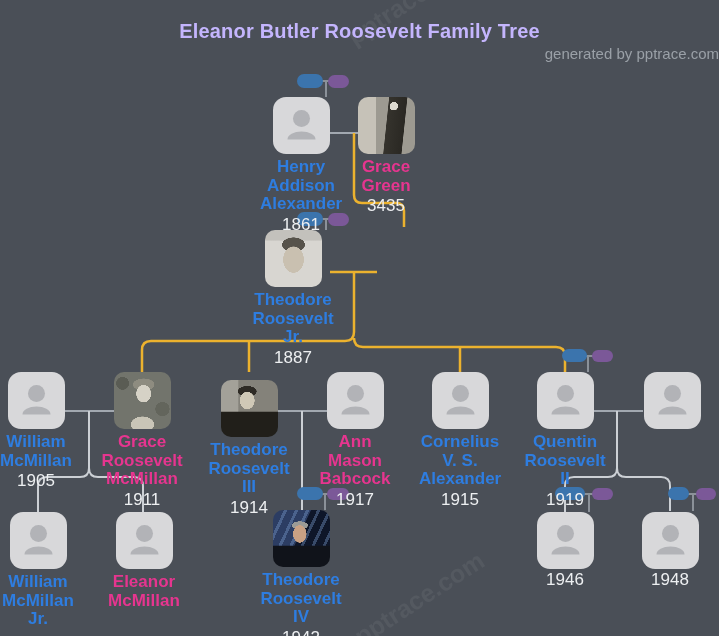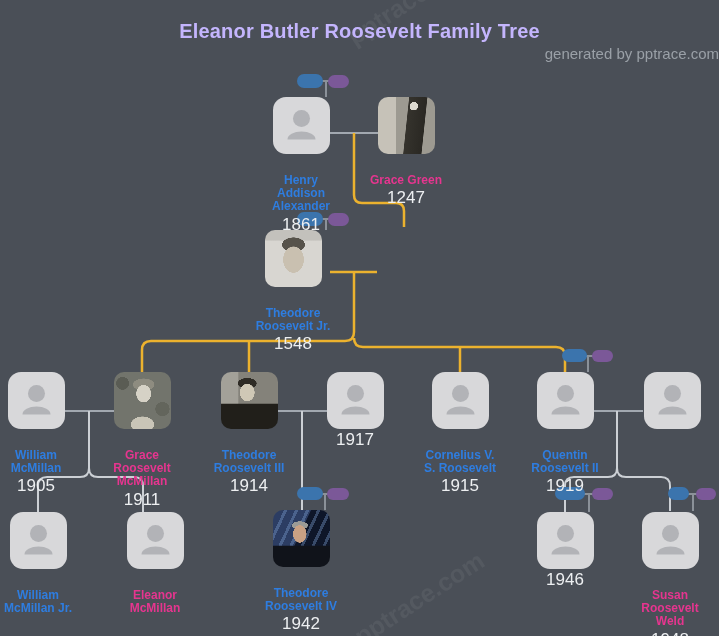--- a/index.html
+++ b/index.html
@@ -32,7 +32,7 @@
   .picon{width:57px;height:57px;fill:#b2b3b7;}
   .photo{border-radius:10px;}
   .highlight{box-shadow:0 0 0 3px #ecb22e;}
-  .pname{margin:20px auto 0;width:82px;font-weight:bold;font-size:12px;line-height:1.1;}
+  .pname{margin:4px auto 0;width:82px;font-weight:bold;font-size:17px;line-height:1.1;}
   .pname.male{color:#2e7de0;}
   .pname.female{color:#e6358f;}
   .pyear{font-size:17px;color:#edeff1;margin-top:2px;line-height:1.05;}

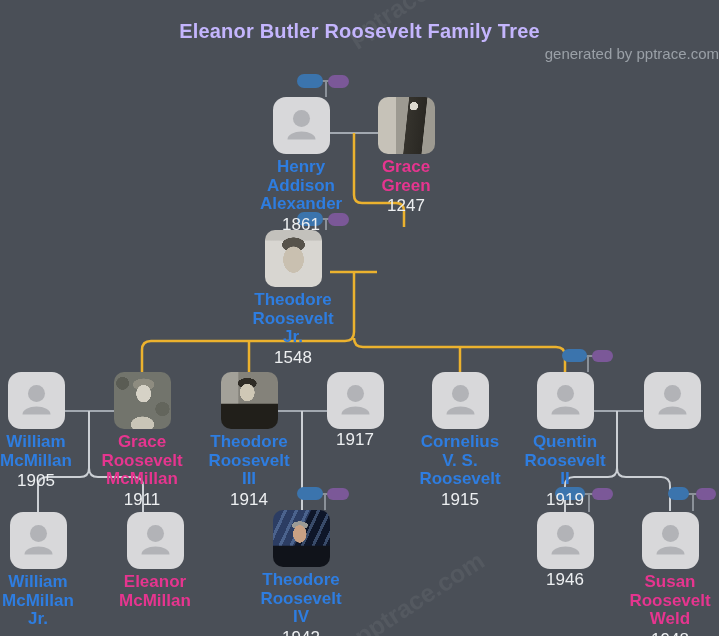--- a/index.html
+++ b/index.html
@@ -164,7 +164,7 @@
     <div class="pyear">1861</div>
   </div>
 
-  <div class="node" style="left:346px;top:97px;">
+  <div class="node" style="left:326px;top:97px;">
     <div class="avatar photo ph-grace-green"></div>
     <div class="pname female">Grace Green</div>
     <div class="pyear">1247</div>

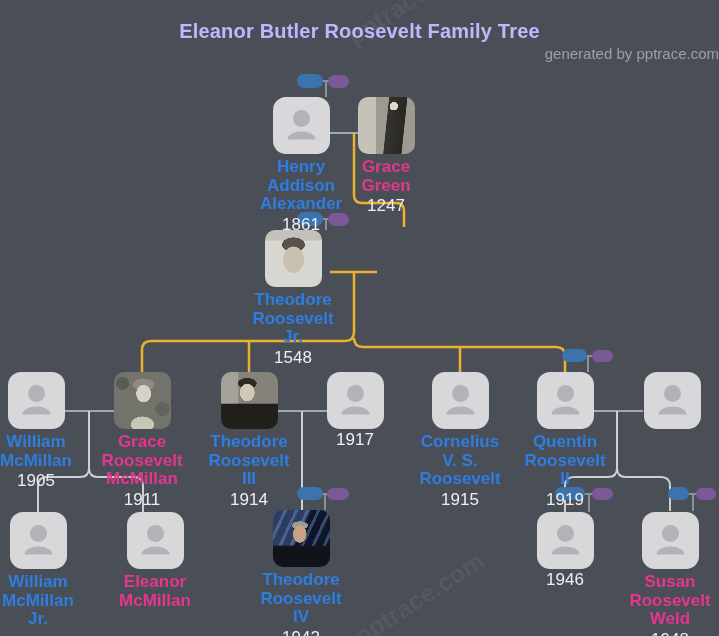--- a/index.html
+++ b/index.html
@@ -167,7 +167,7 @@
   <div class="node" style="left:326px;top:97px;">
     <div class="avatar photo ph-grace-green"></div>
     <div class="pname female">Grace Green</div>
-    <div class="pyear">1247</div>
+    <div class="pyear">3435</div>
   </div>
 
   <div class="node" style="left:233px;top:230px;">

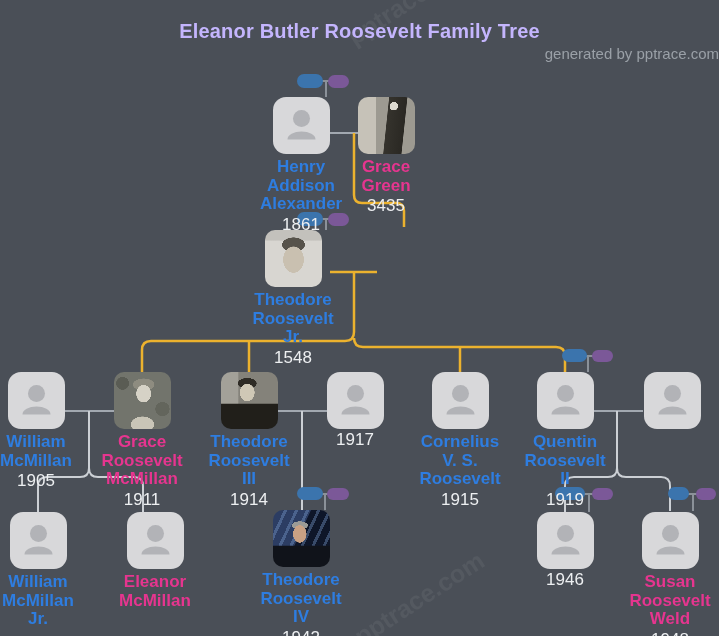--- a/index.html
+++ b/index.html
@@ -173,7 +173,7 @@
   <div class="node" style="left:233px;top:230px;">
     <div class="avatar photo ph-theodore-jr"></div>
     <div class="pname male">Theodore Roosevelt Jr.</div>
-    <div class="pyear">1548</div>
+    <div class="pyear">1887</div>
   </div>
 
 

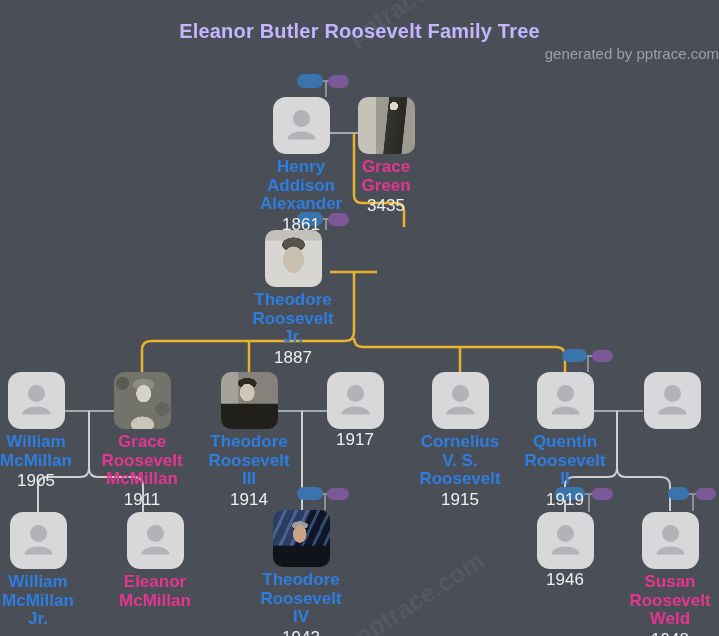--- a/index.html
+++ b/index.html
@@ -194,7 +194,7 @@
     <div class="pyear">1911</div>
   </div>
 
-  <div class="node" style="left:189px;top:372px;">
+  <div class="node" style="left:189px;top:380px;">
     <div class="avatar photo ph-theodore-iii"></div>
     <div class="pname male">Theodore Roosevelt III</div>
     <div class="pyear">1914</div>

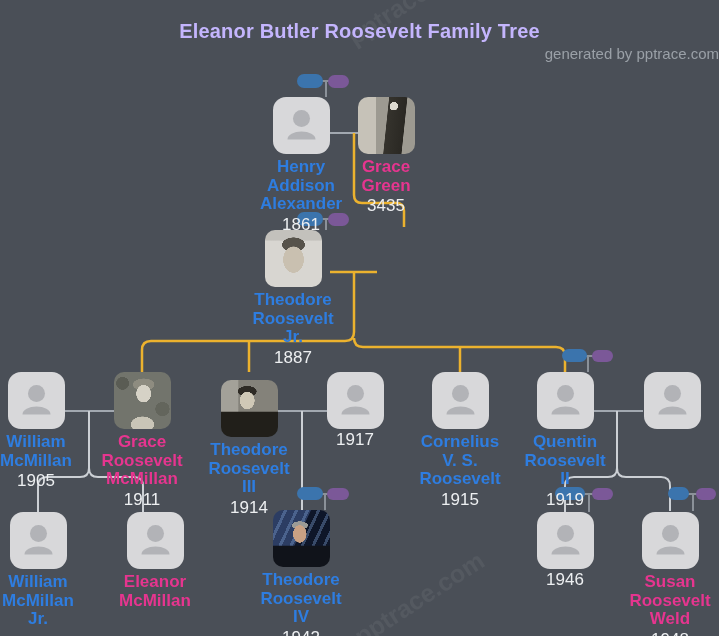--- a/index.html
+++ b/index.html
@@ -207,6 +207,7 @@
           <path d="M14.5 42.5 a14 8 0 0 1 28 0 z"></path>
         </svg>
     </div>
+    <div class="pname female">Ann Mason Babcock</div>
     <div class="pyear">1917</div>
   </div>
 

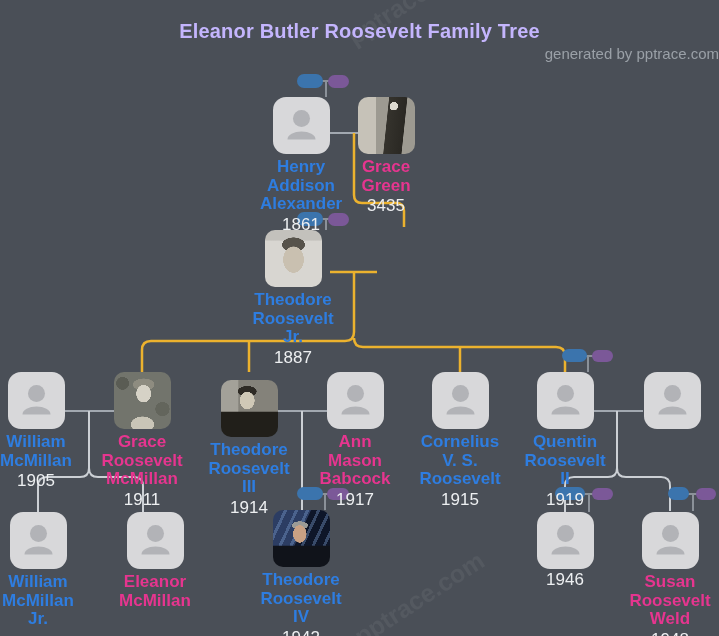--- a/index.html
+++ b/index.html
@@ -218,7 +218,7 @@
           <path d="M14.5 42.5 a14 8 0 0 1 28 0 z"></path>
         </svg>
     </div>
-    <div class="pname male">Cornelius V. S. Roosevelt</div>
+    <div class="pname male">Cornelius V. S. Alexander</div>
     <div class="pyear">1915</div>
   </div>
 

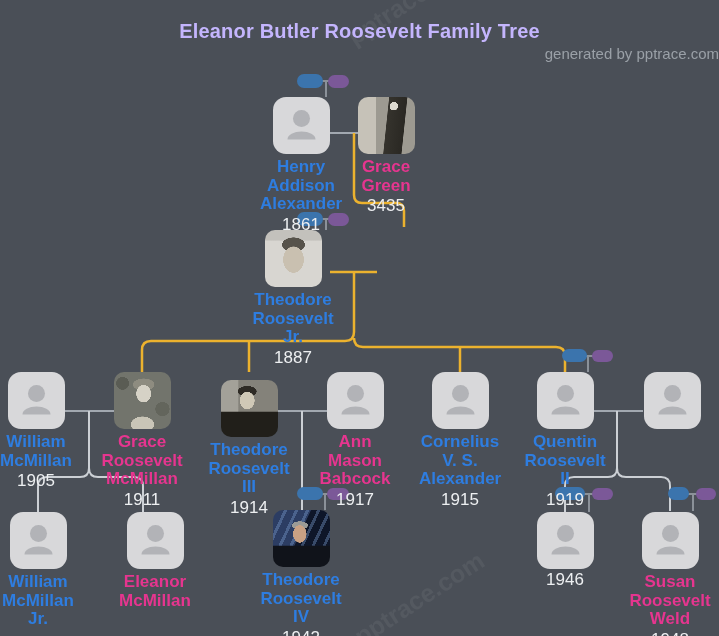--- a/index.html
+++ b/index.html
@@ -252,7 +252,7 @@
     <div class="pname male">William McMillan Jr.</div>
   </div>
 
-  <div class="node" style="left:95px;top:512px;">
+  <div class="node" style="left:84px;top:512px;">
     <div class="avatar">
       <svg class="picon" viewBox="0 0 57 57">
           <circle cx="28.5" cy="21.5" r="8.5"></circle>

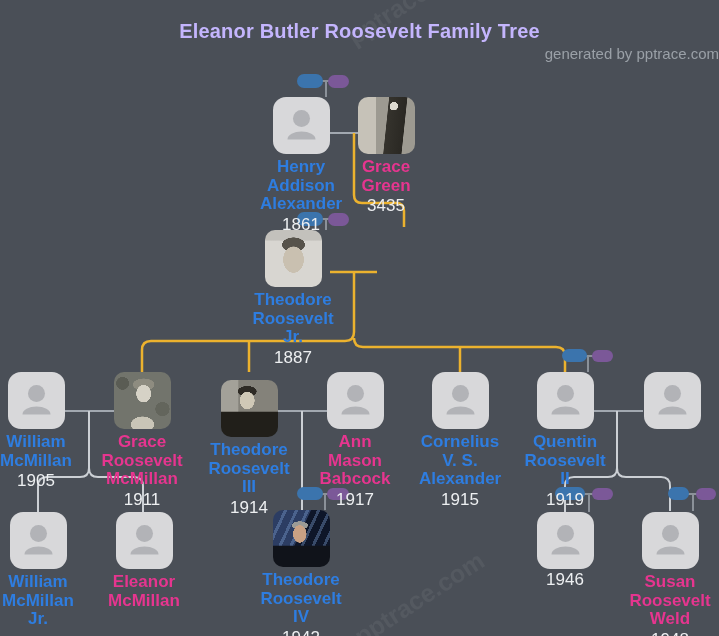--- a/index.html
+++ b/index.html
@@ -285,7 +285,6 @@
           <path d="M14.5 42.5 a14 8 0 0 1 28 0 z"></path>
         </svg>
     </div>
-    <div class="pname female">Susan Roosevelt Weld</div>
     <div class="pyear">1948</div>
   </div>
 

